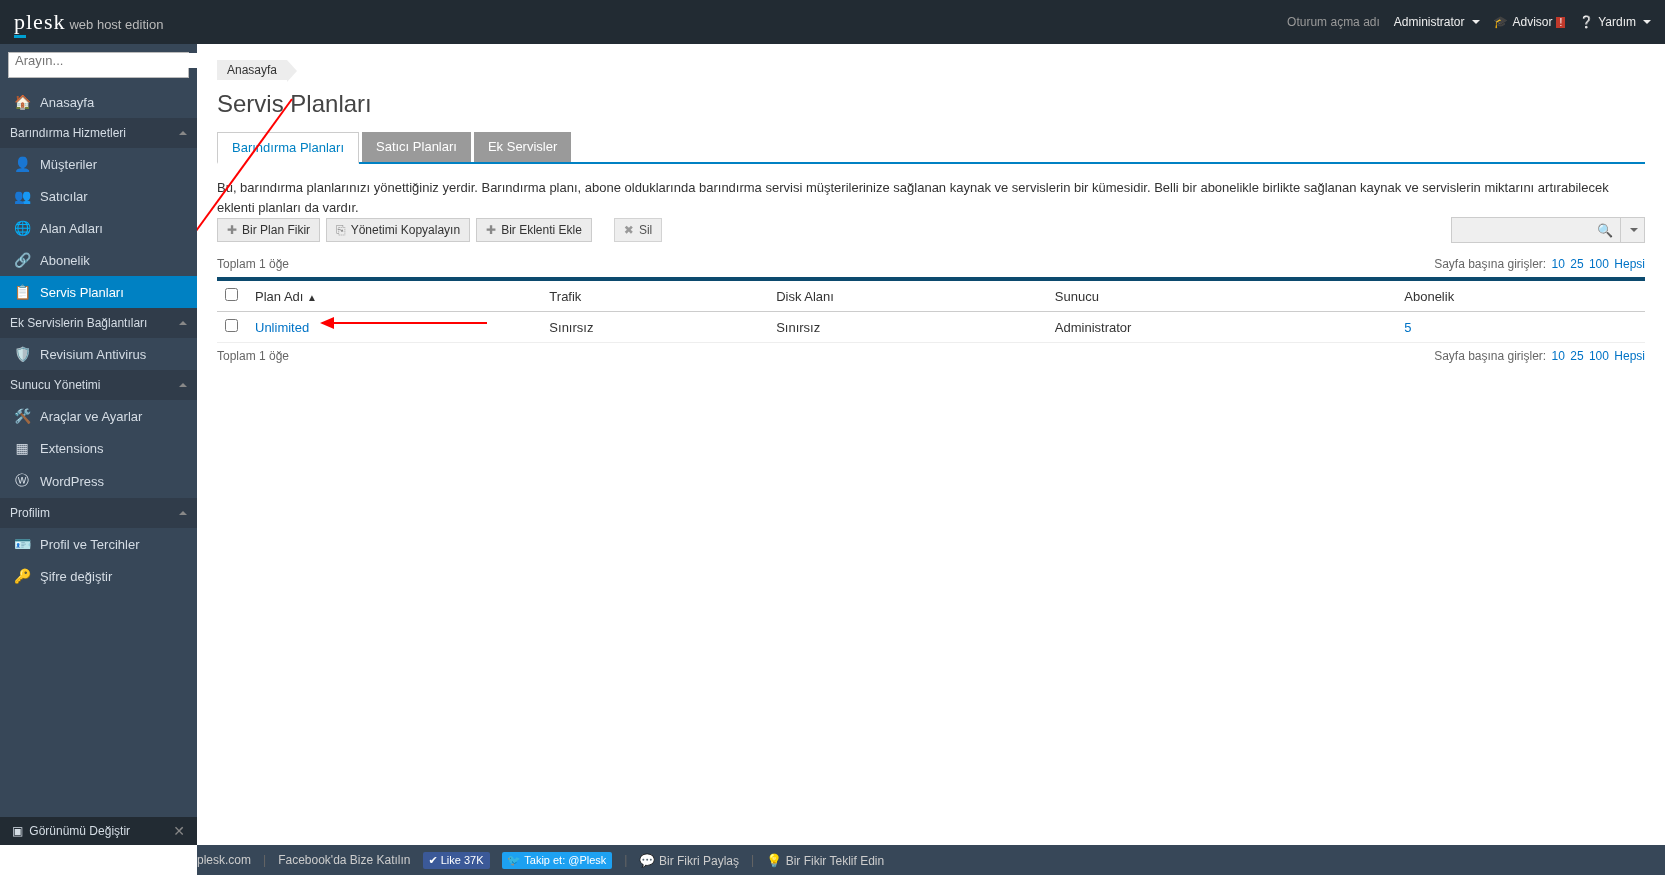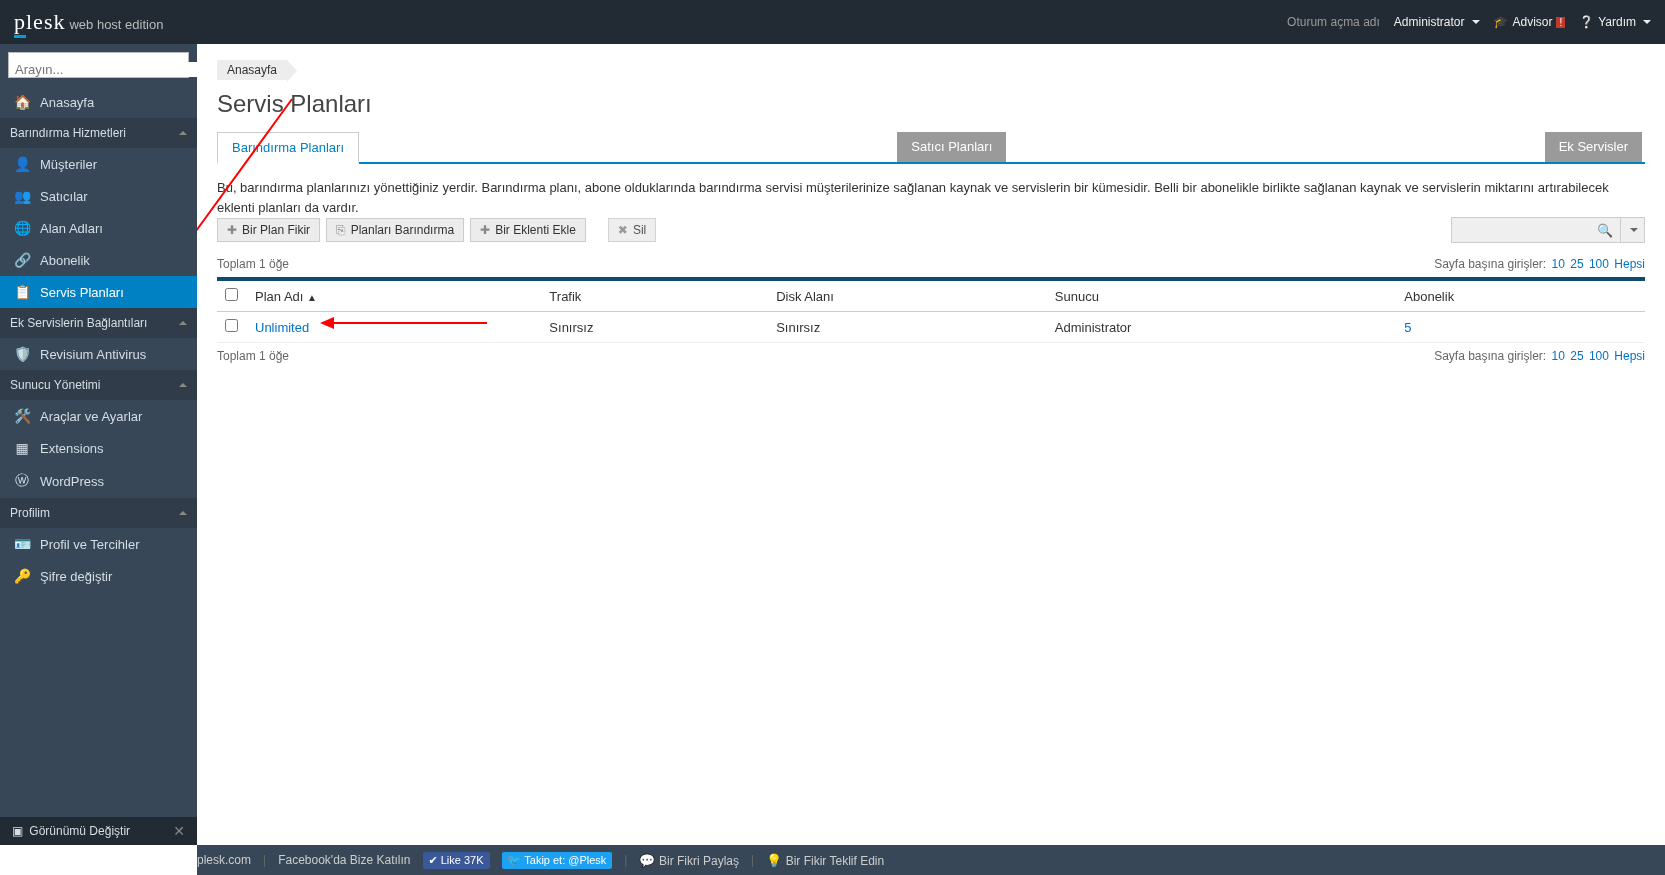--- a/index.html
+++ b/index.html
@@ -18,7 +18,7 @@
 
 .sidebar { width: 197px; background: #374758; color: #d5dde5; display: flex; flex-direction: column; font-size: 13px; overflow-y: auto; }
 .search { padding: 8px; background: #374758; }
-.search-wrap { background: #fff; border: 1px solid #bbb; display: flex; align-items: flex-end; height: 26px; }
+.search-wrap { background: #fff; border: 1px solid #bbb; display: flex; align-items: flex-start; height: 26px; }
 .search-wrap input { border: none; outline: none; flex: 1; padding: 0 6px; font-size: 13px; }
 
 .nav-group-header { background: #303c4a; padding: 8px 10px; font-size: 12px; display: flex; justify-content: space-between; align-items: center; cursor: pointer; }

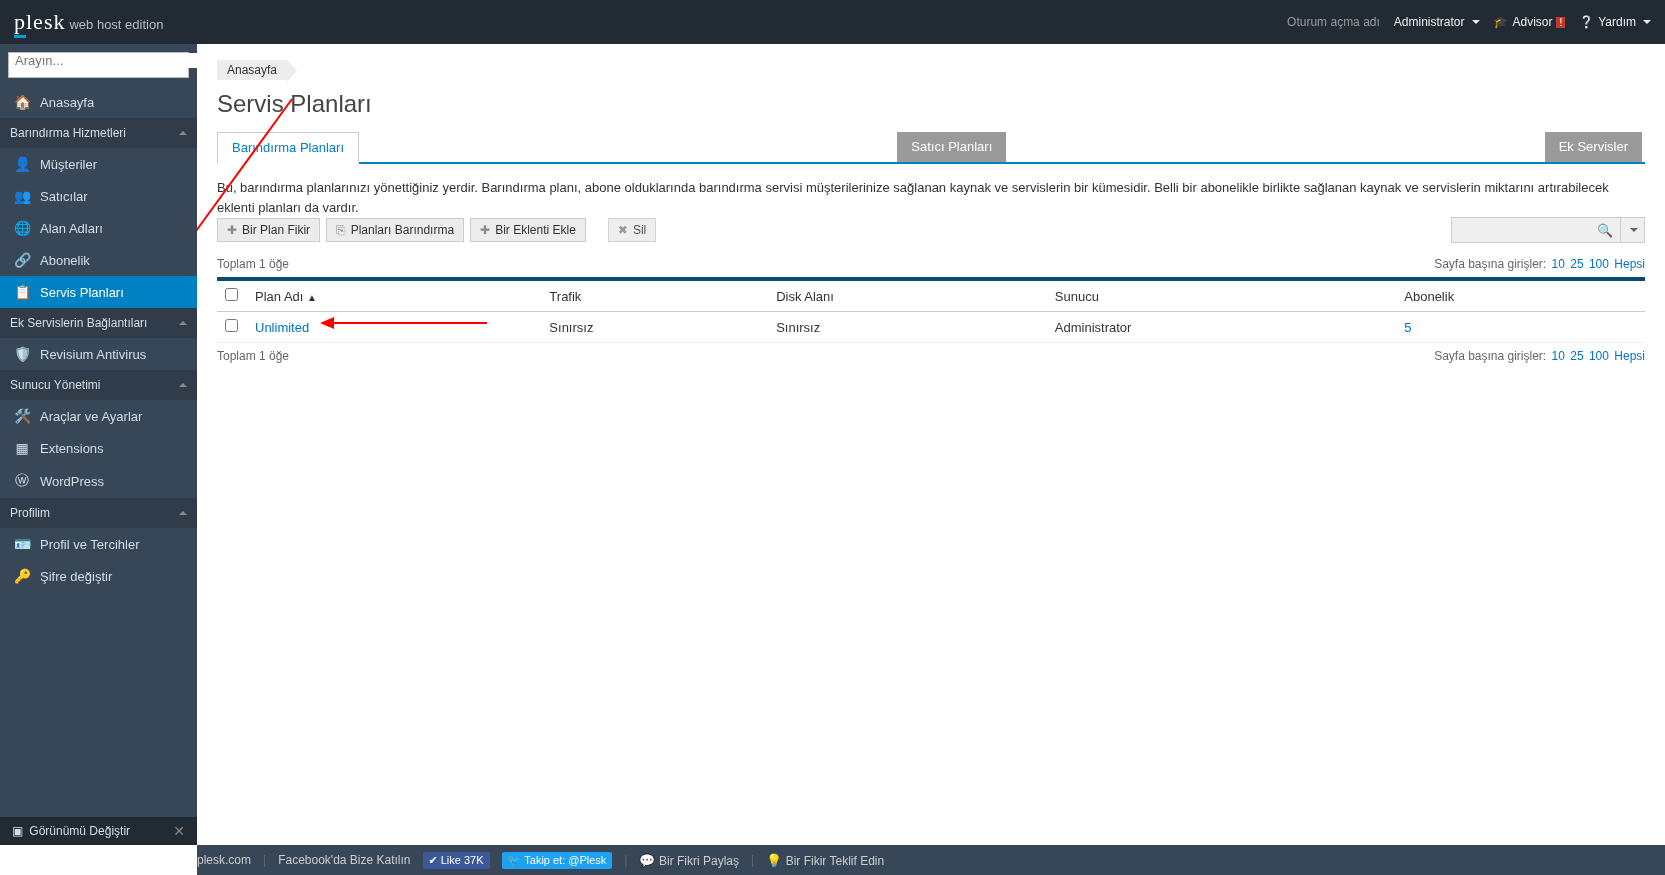--- a/index.html
+++ b/index.html
@@ -35,7 +35,7 @@
 .crumb::after { content: ""; position: absolute; right: -10px; top: 0; border-left: 10px solid #ededed; border-top: 11px solid transparent; border-bottom: 11px solid transparent; }
 h1.page-title { font-size: 24px; font-weight: 400; color: #444; margin-bottom: 14px; }
 
-.tabs { display: flex; border-bottom: 2px solid #0081c3; margin-bottom: 14px; justify-content: space-between; }
+.tabs { display: flex; border-bottom: 2px solid #0081c3; margin-bottom: 14px; }
 .tab { padding: 7px 14px; background: #9a9a9a; color: #fff; font-size: 13px; margin-right: 3px; cursor: pointer; }
 .tab.active { background: #fff; color: #0081c3; border: 1px solid #ccc; border-bottom: 2px solid #fff; margin-bottom: -2px; }
 

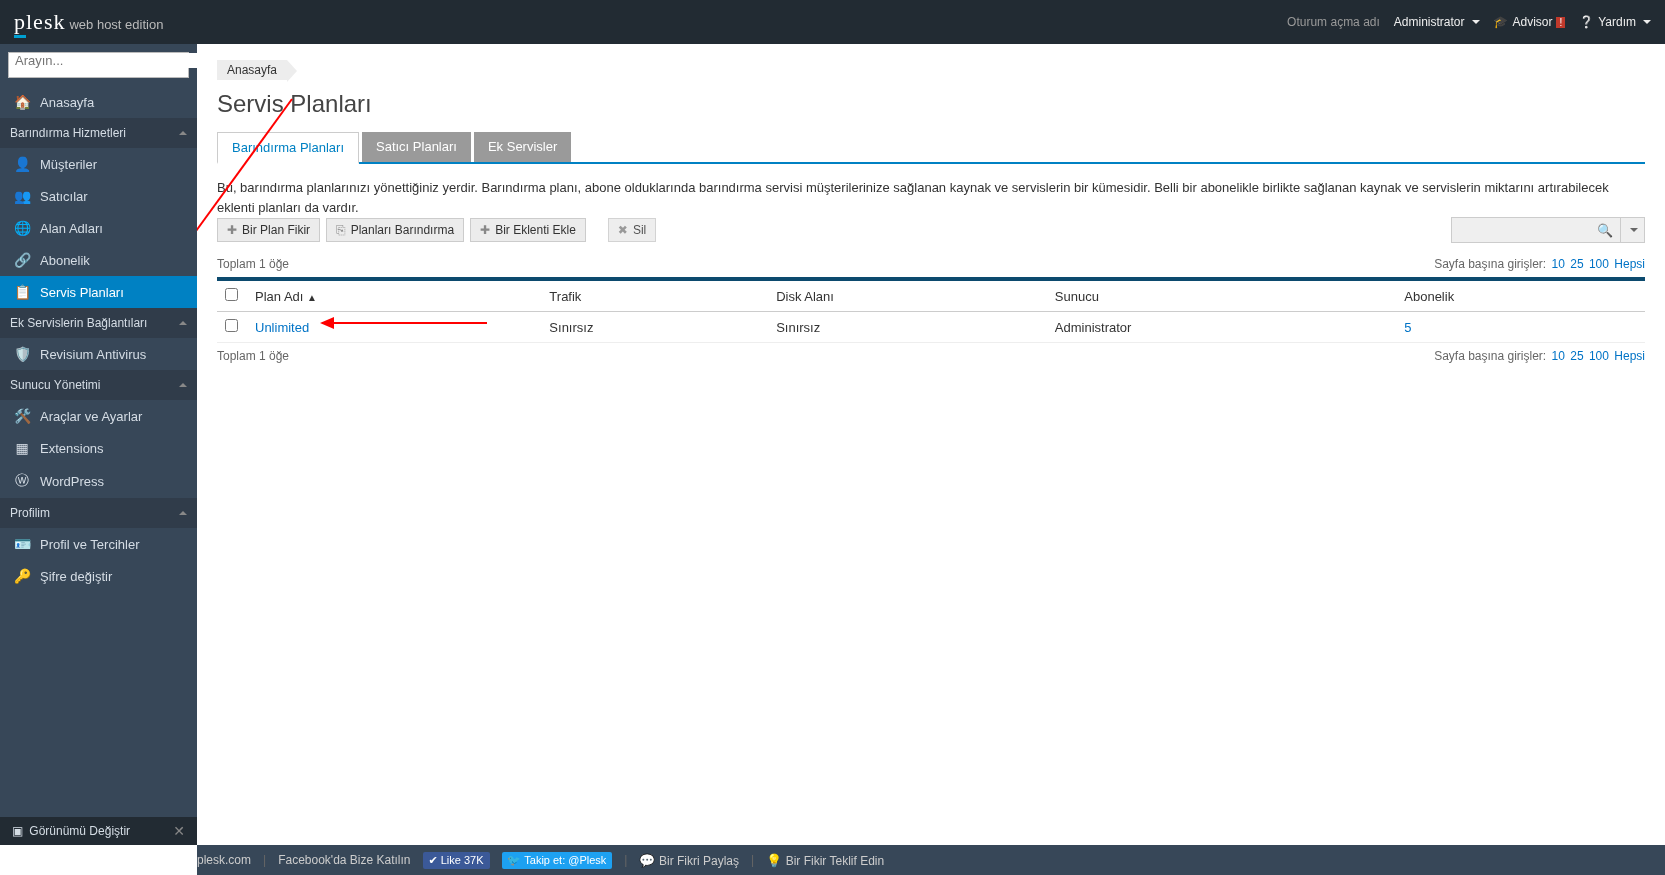--- a/index.html
+++ b/index.html
@@ -219,7 +219,7 @@
         </div>
       <div class="btn">
           <span class="bi">⎘</span>
-          <span>Planları Barındırma</span>
+          <span>Yönetimi Kopyalayın</span>
         </div>
       <div class="btn">
           <span class="bi">✚</span>

